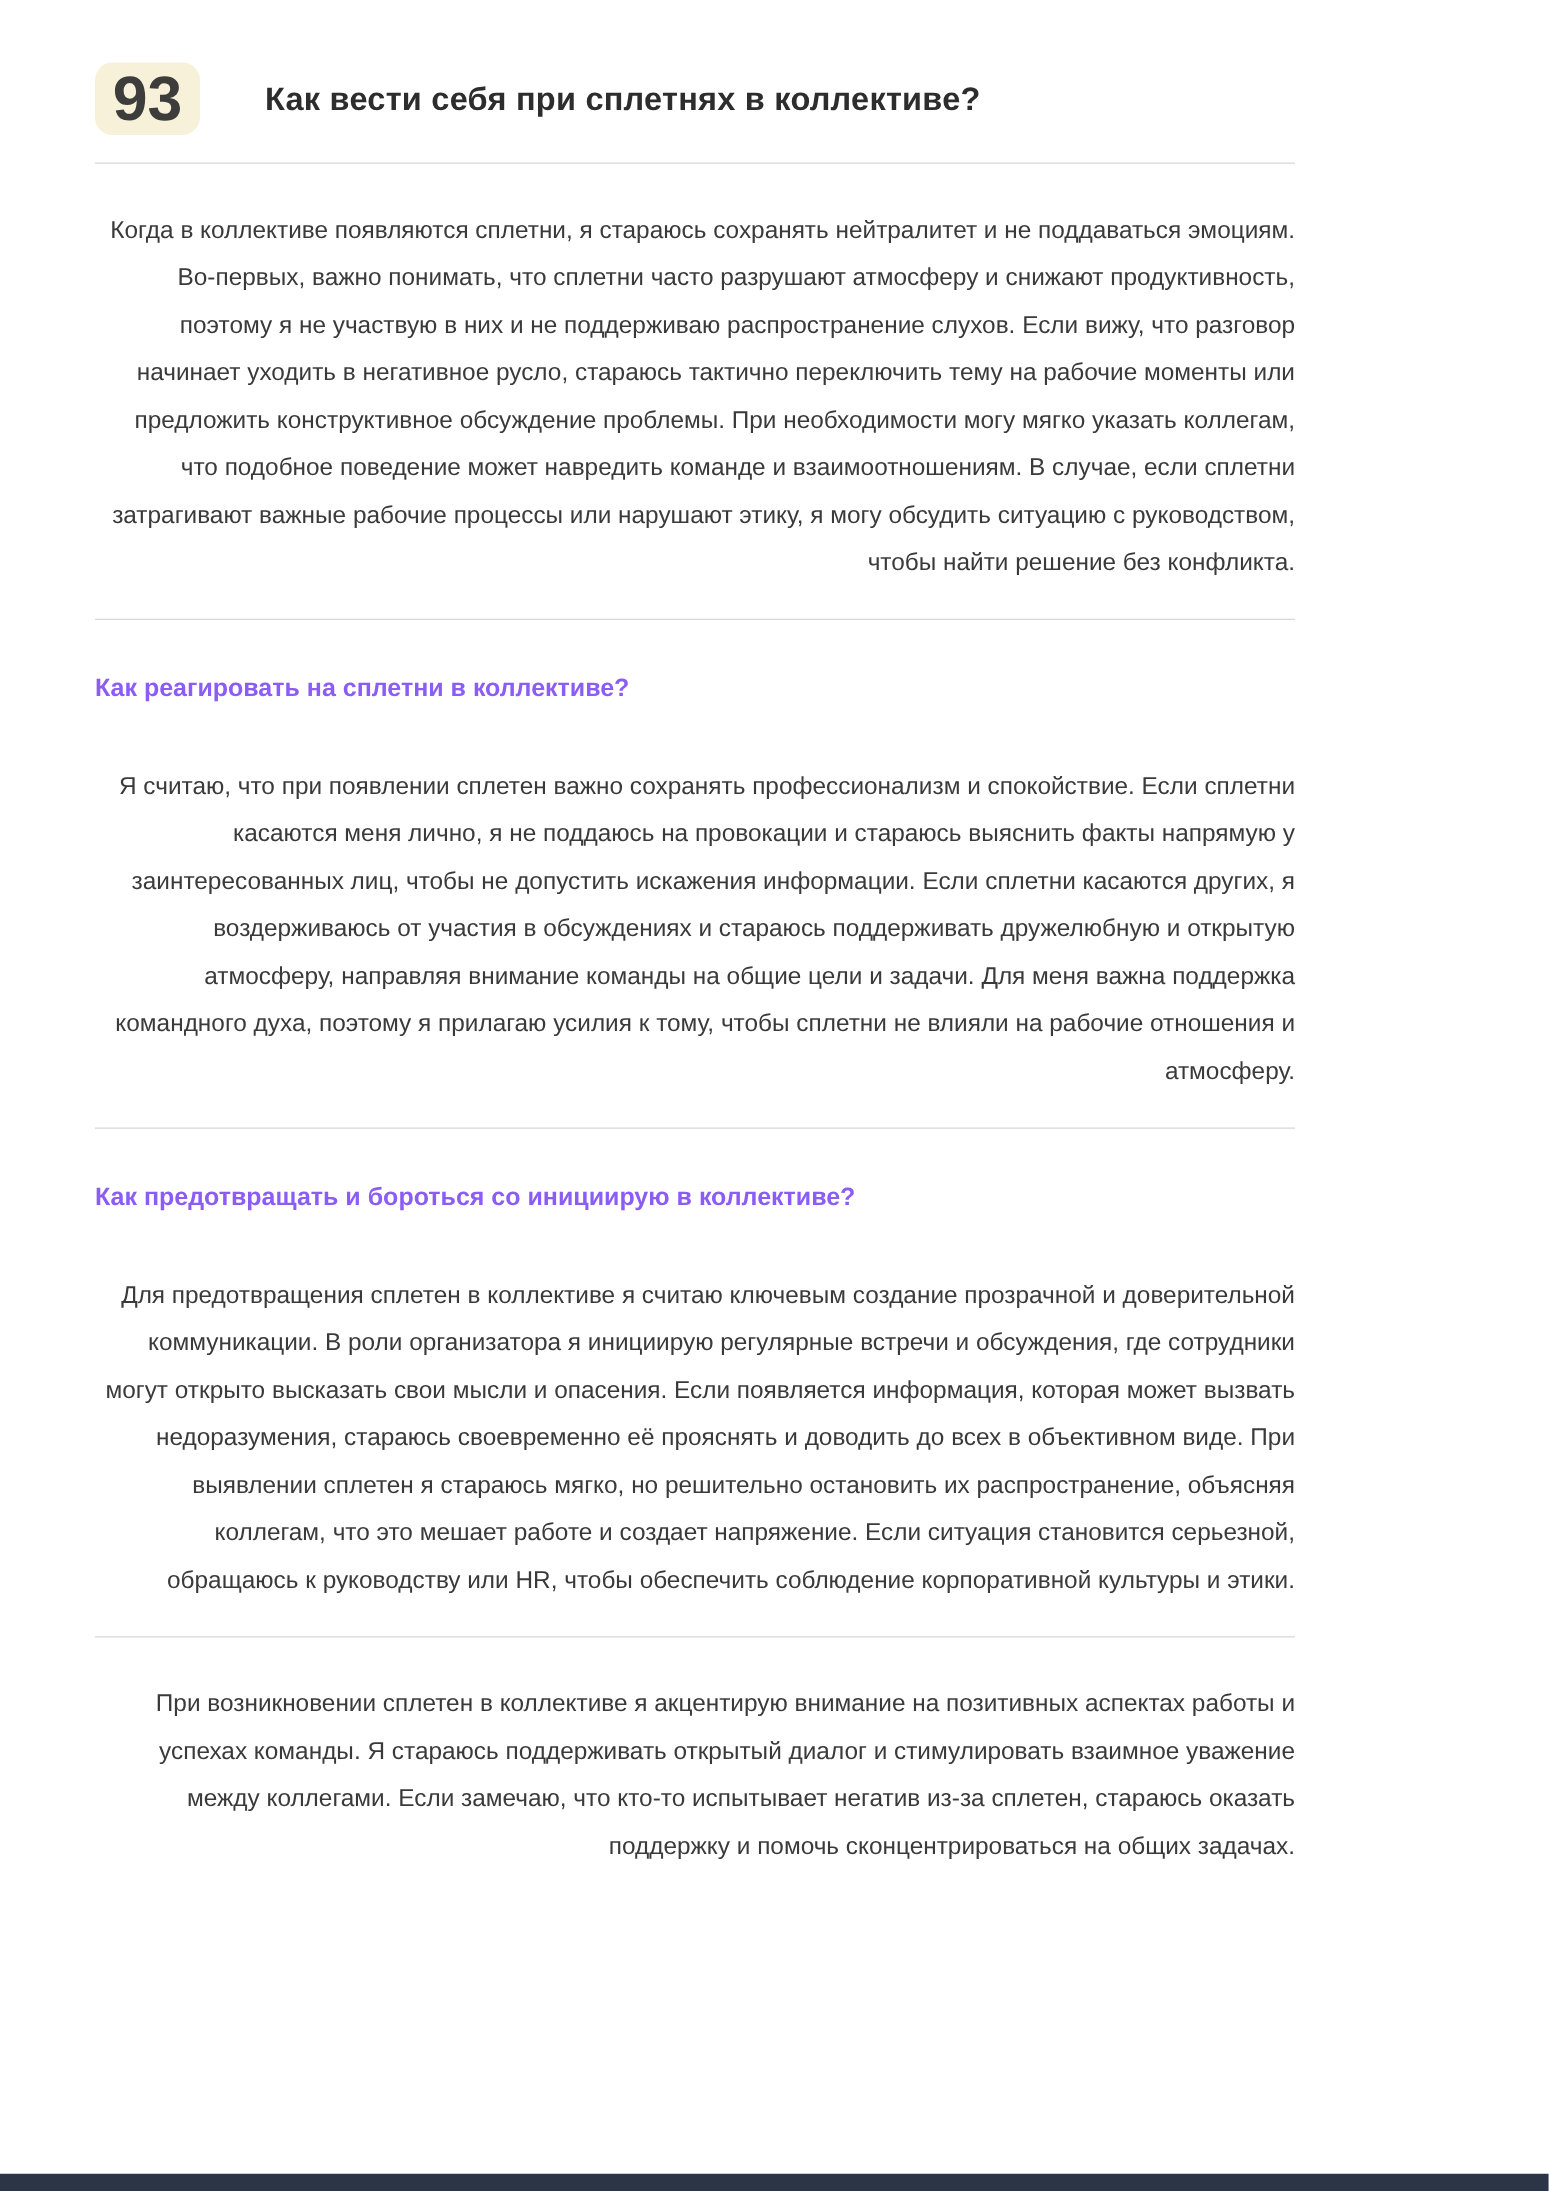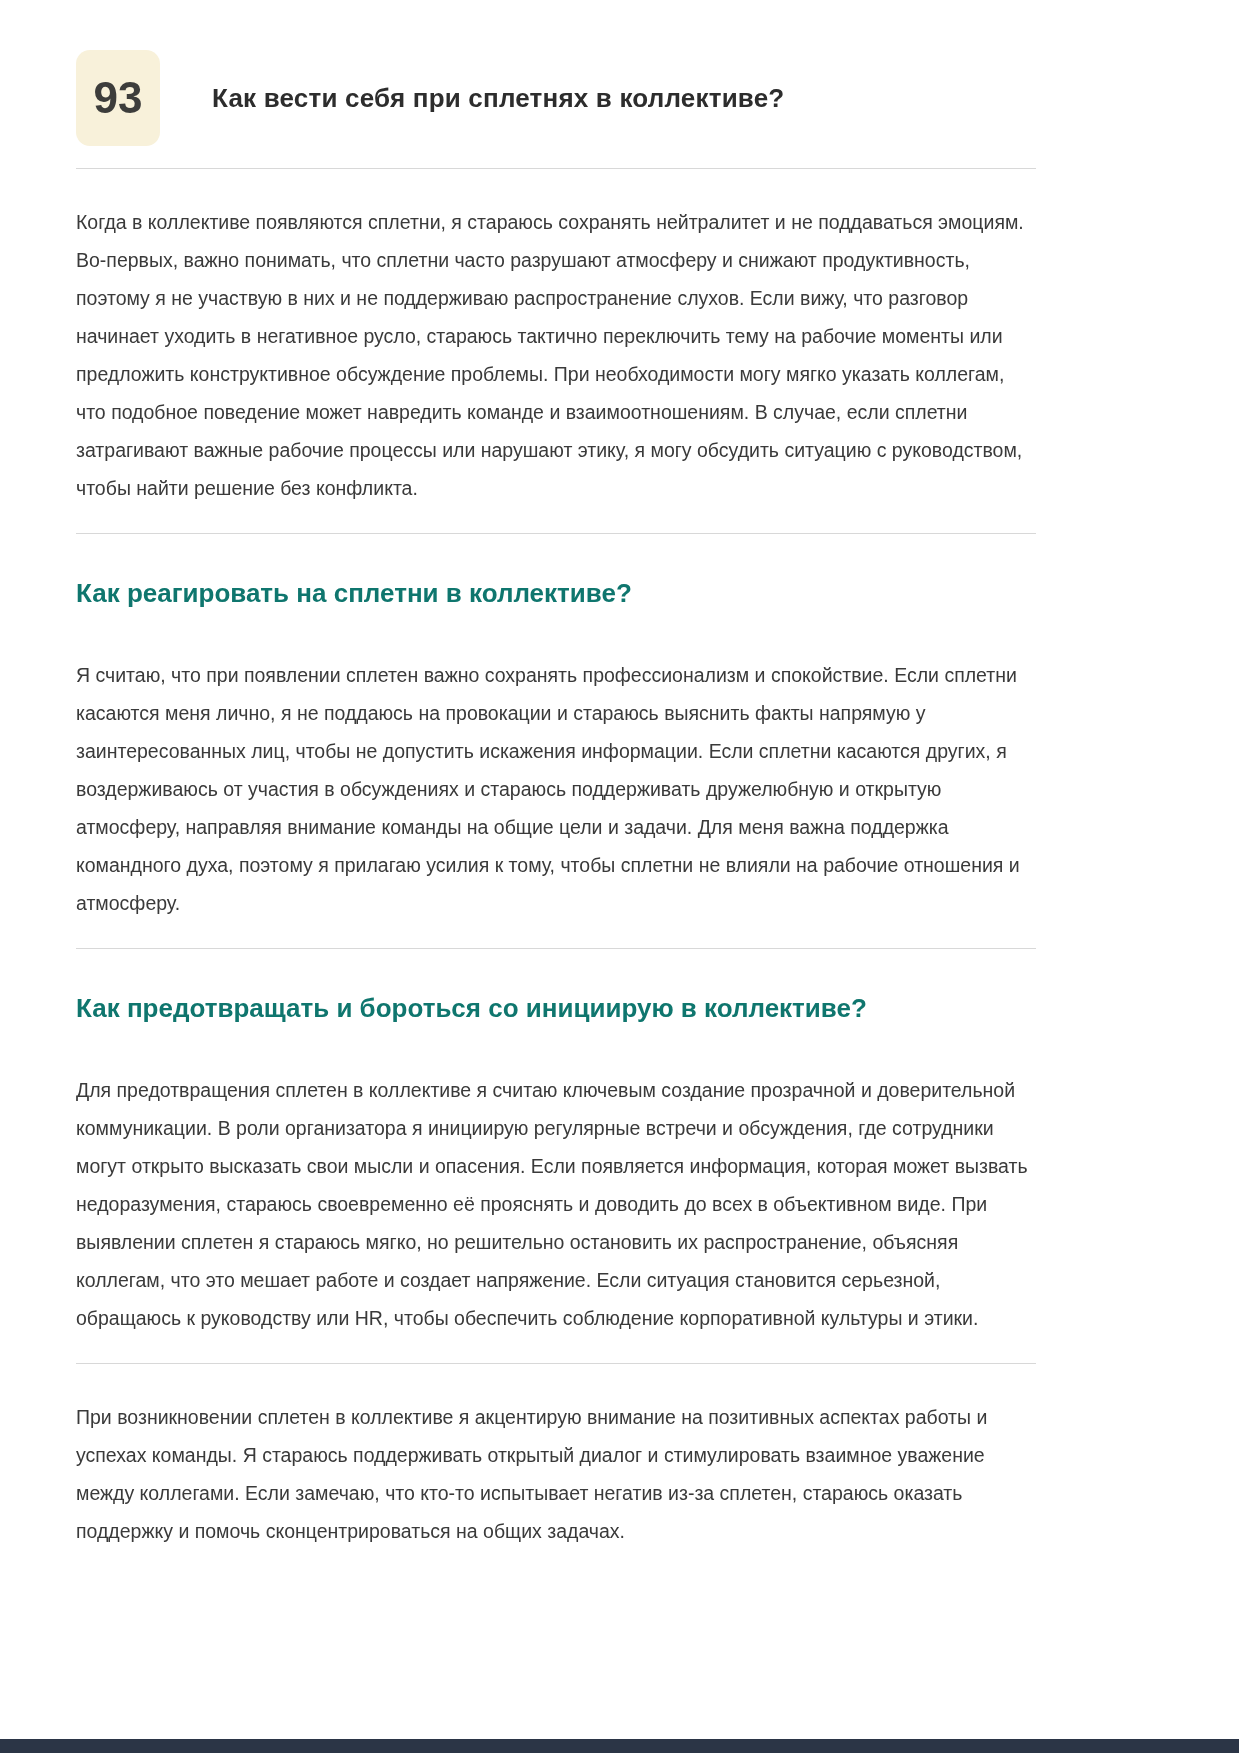--- a/index.html
+++ b/index.html
@@ -24,13 +24,13 @@
   }
   .num-badge {
     width: 84px;
-    height: 96px;
+    height: 58px;
     background: #f8f1da;
     border-radius: 14px;
     display: flex;
     align-items: center;
     justify-content: center;
-    font-size: 44px;
+    font-size: 50px;
     font-weight: 700;
     color: #3d3d3b;
     flex: 0 0 auto;

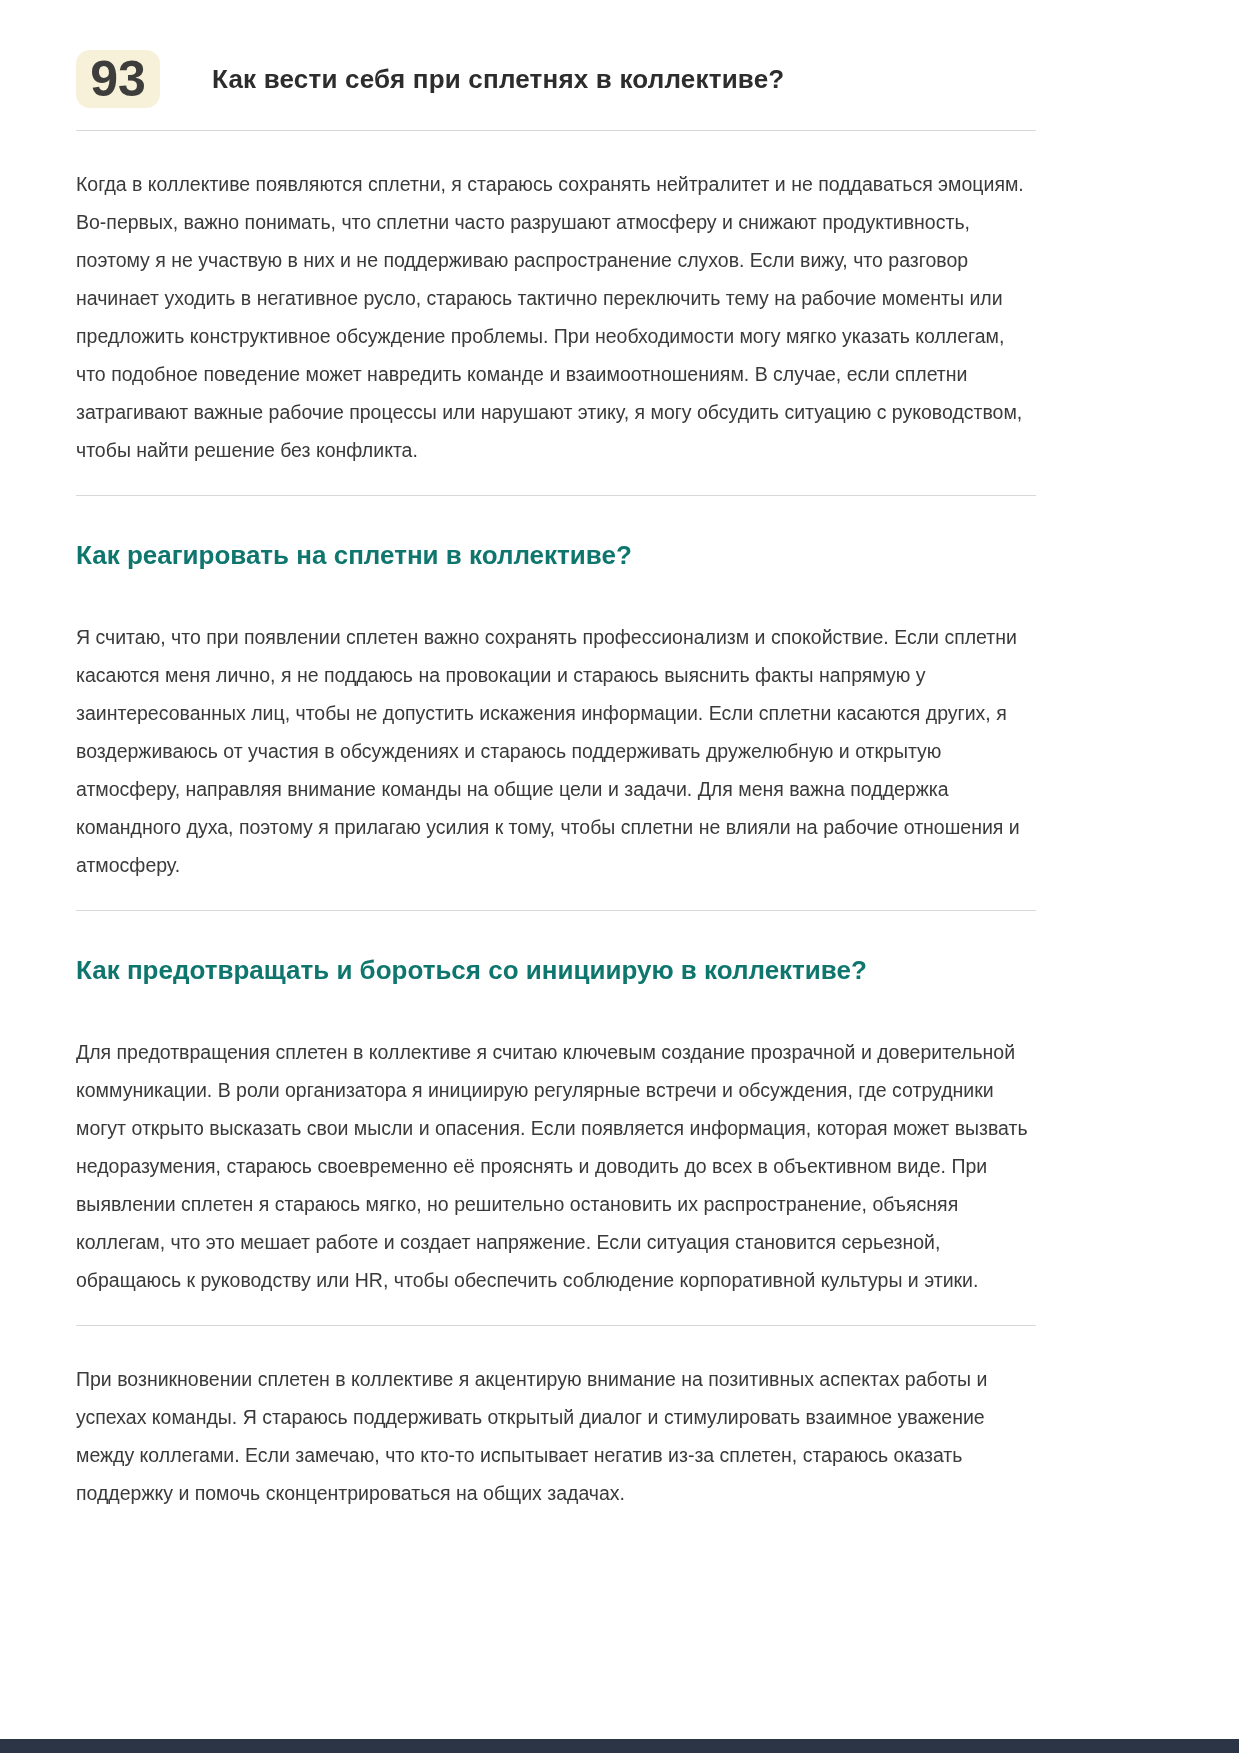--- a/index.html
+++ b/index.html
@@ -55,7 +55,7 @@
     font-size: 19.5px;
     line-height: 38px;
     color: #3a3a3a;
-    text-align: left;
+    text-align: right;
   }
   .section-heading {
     margin-top: 44px;

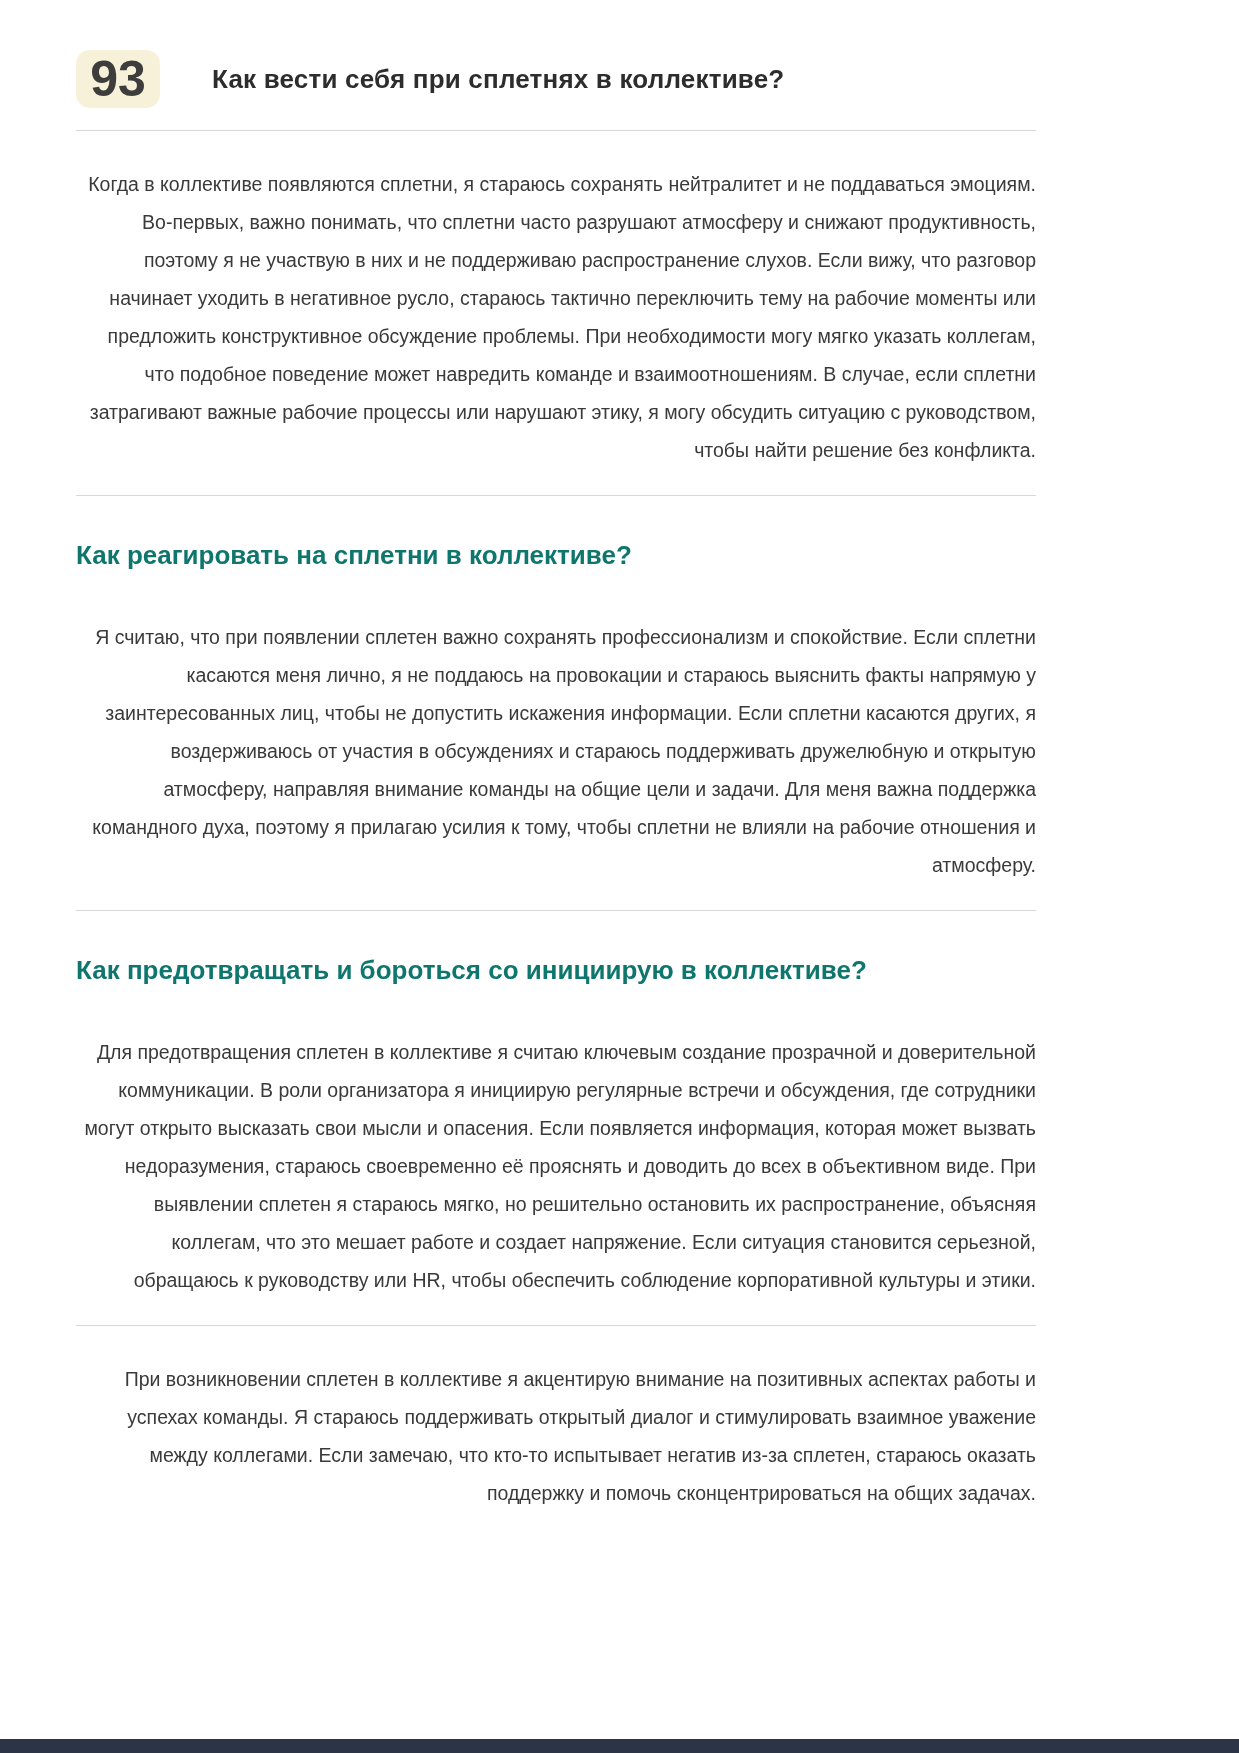--- a/index.html
+++ b/index.html
@@ -59,9 +59,9 @@
   }
   .section-heading {
     margin-top: 44px;
-    font-size: 26px;
+    font-size: 20px;
     font-weight: 700;
-    color: #0f766e;
+    color: #8b5cf6;
   }
   .section-heading + .para { margin-top: 47px; }
   

